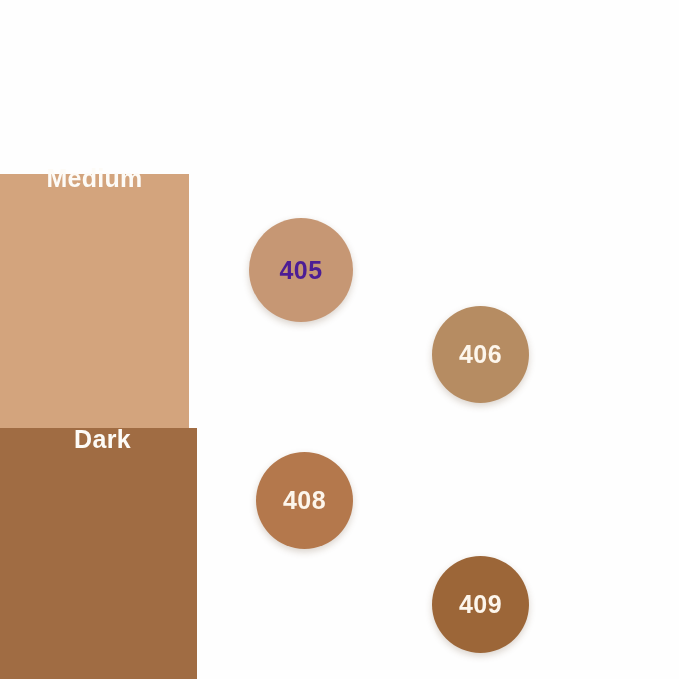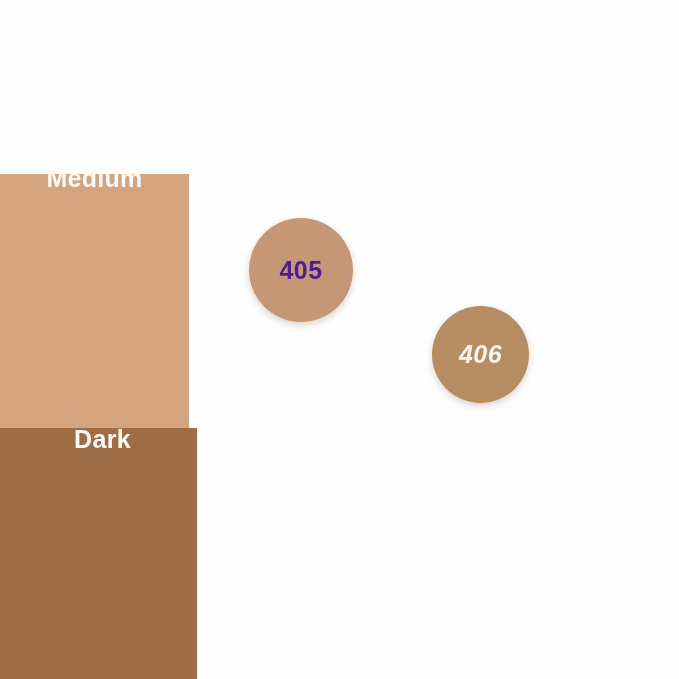--- a/index.html
+++ b/index.html
@@ -121,7 +121,7 @@
     <span class="shade-code" style="color: #4c1d95;">405</span>
   </div>
 
-  <div class="shade-swatch" style="left: 432px; top: 306px; width: 97px; height: 97px; background: rgb(182, 140, 98); font-style: italic;">
+  <div class="shade-swatch" style="left: 432px; top: 306px; width: 97px; height: 97px; background: rgb(182, 140, 98);">
     <span class="shade-code" style="color: rgb(253, 246, 236);">406</span>
   </div>
 

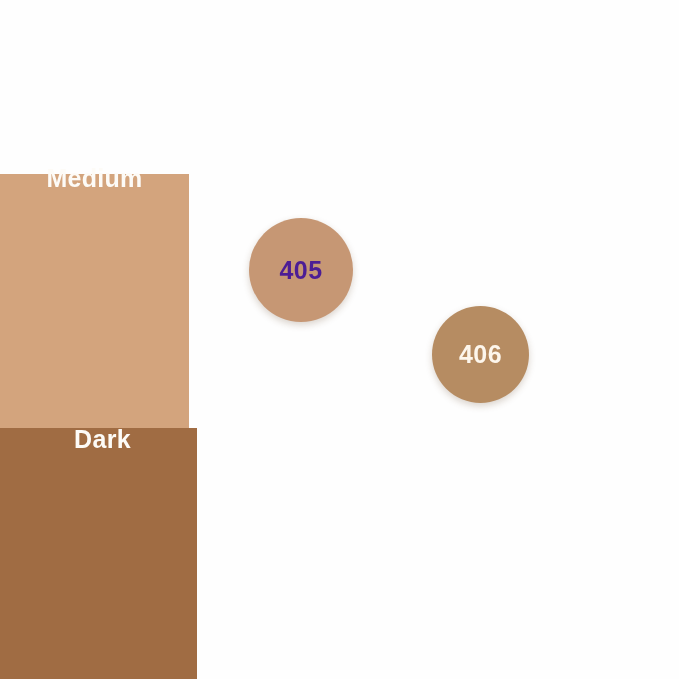--- a/index.html
+++ b/index.html
@@ -125,6 +125,9 @@
     <span class="shade-code" style="color: rgb(253, 246, 236);">406</span>
   </div>
 
+  <div class="shade-swatch" style="left: 256px; top: 452px; width: 97px; height: 97px; background: rgb(180, 120, 76);">
+    <span class="shade-code" style="color: rgb(253, 246, 236);">408</span>
+  </div>
 
 
 </div>

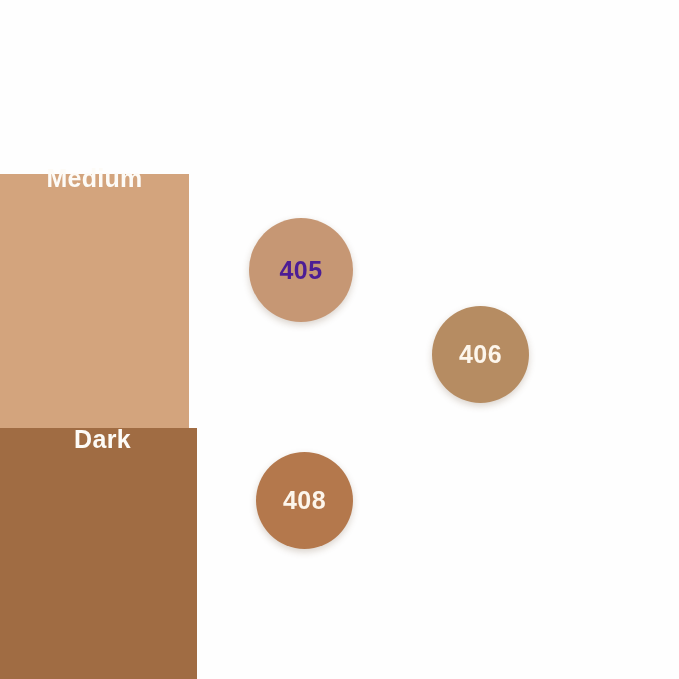--- a/index.html
+++ b/index.html
@@ -129,6 +129,9 @@
     <span class="shade-code" style="color: rgb(253, 246, 236);">408</span>
   </div>
 
+  <div class="shade-swatch" style="left: 432px; top: 556px; width: 97px; height: 97px; background: rgb(156, 102, 56);">
+    <span class="shade-code" style="color: rgb(253, 246, 236);">409</span>
+  </div>
 
 </div>
 

